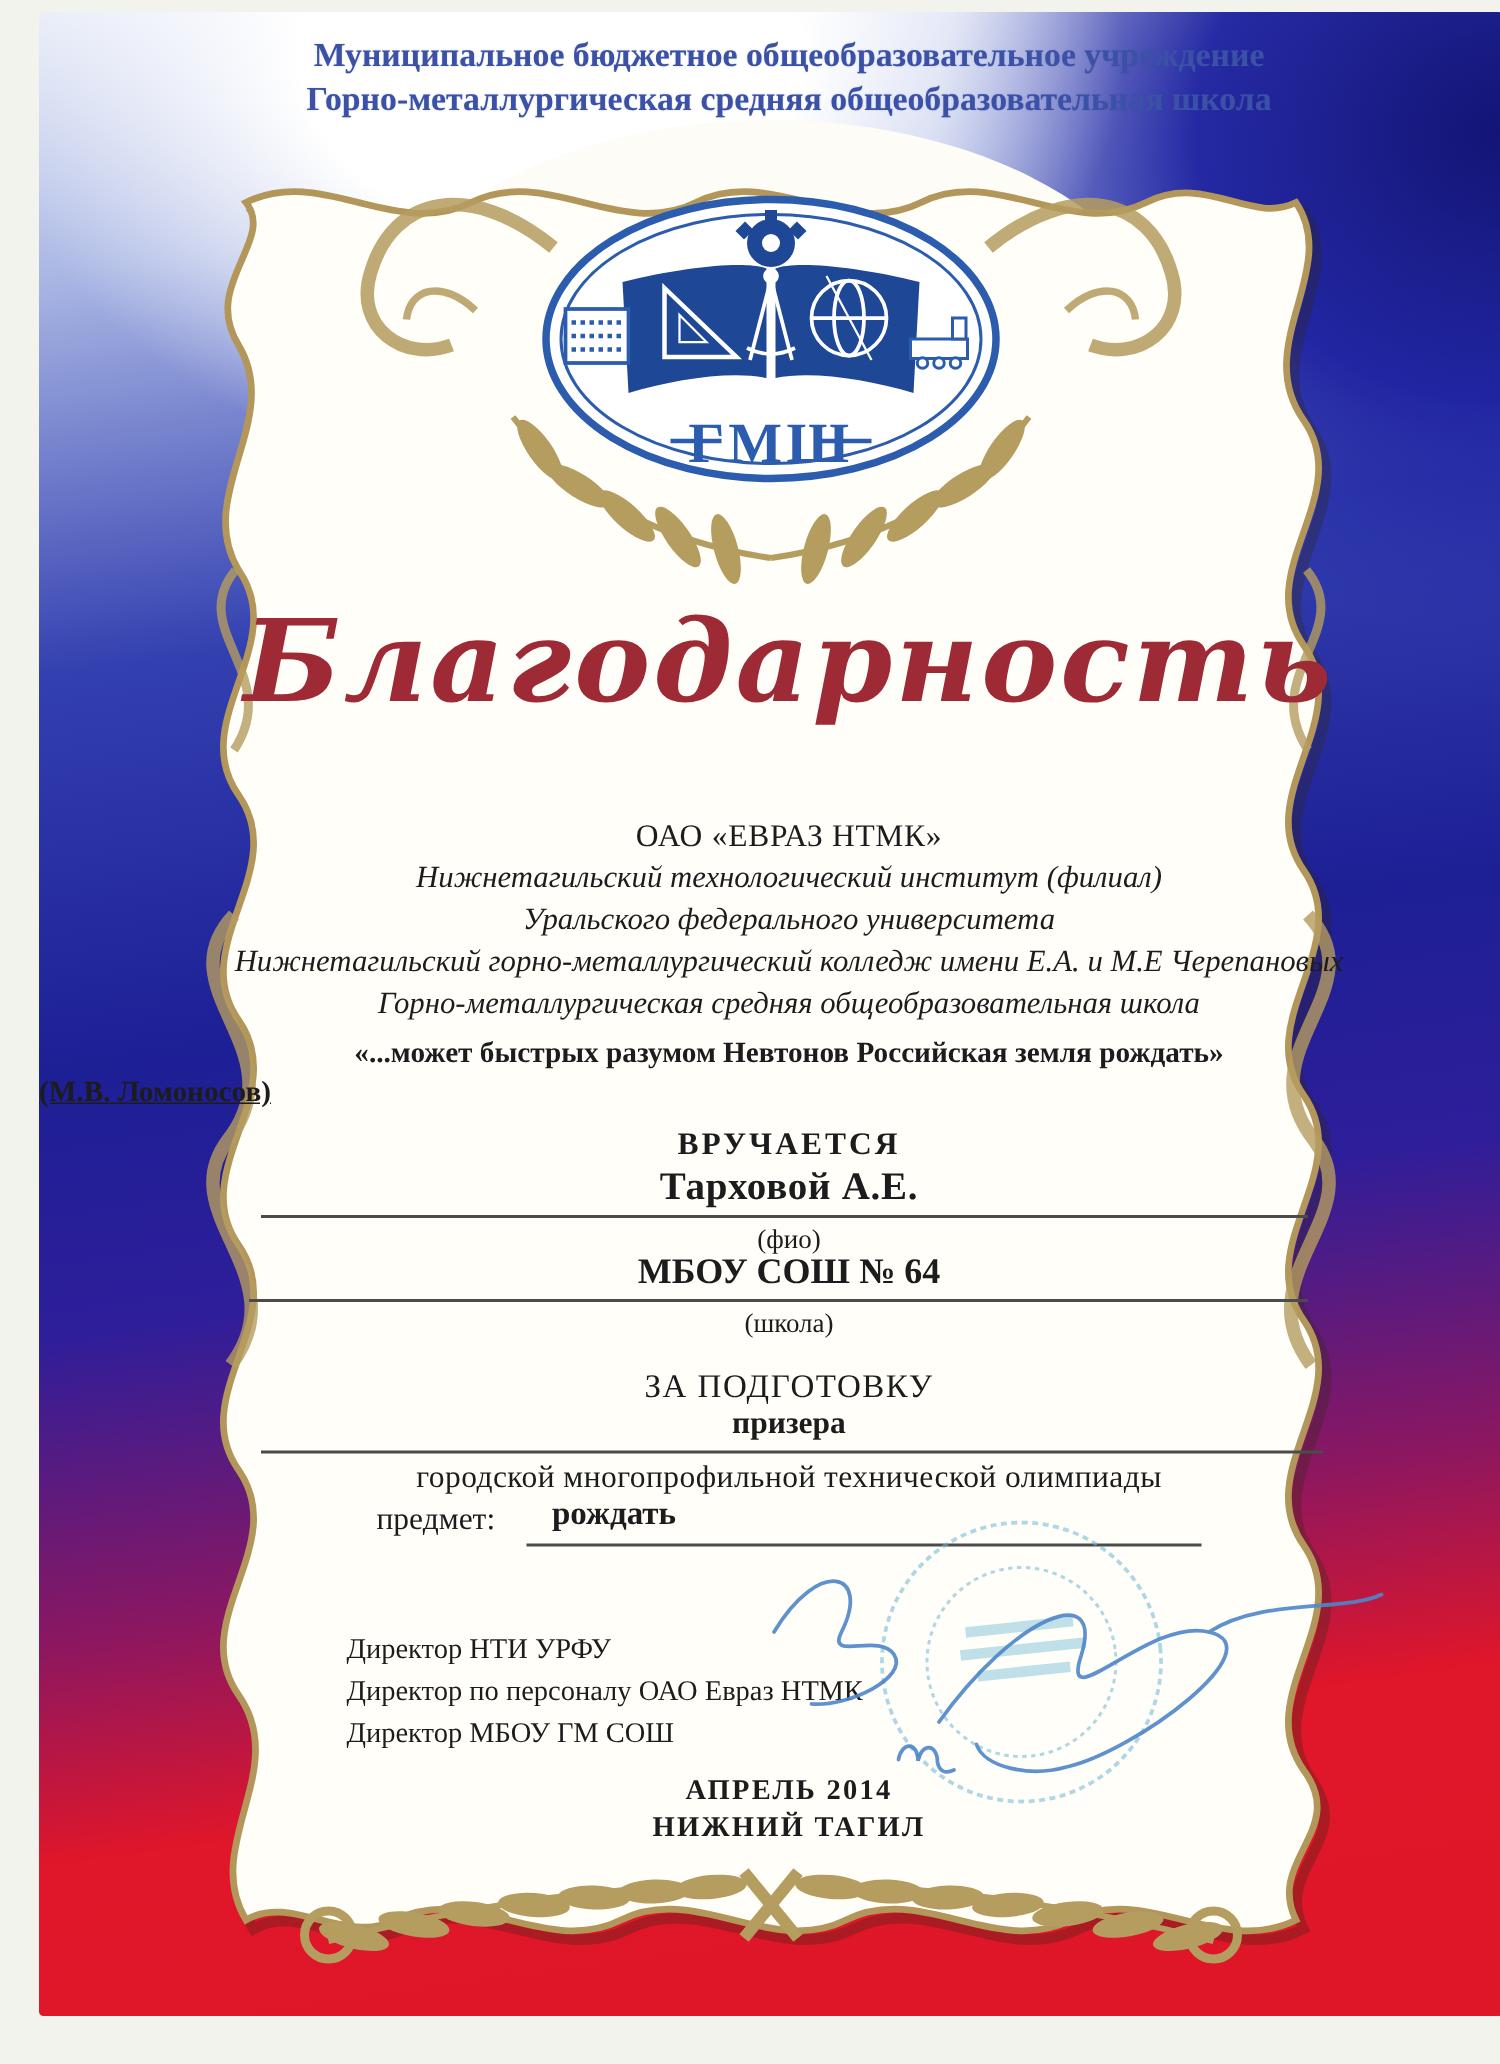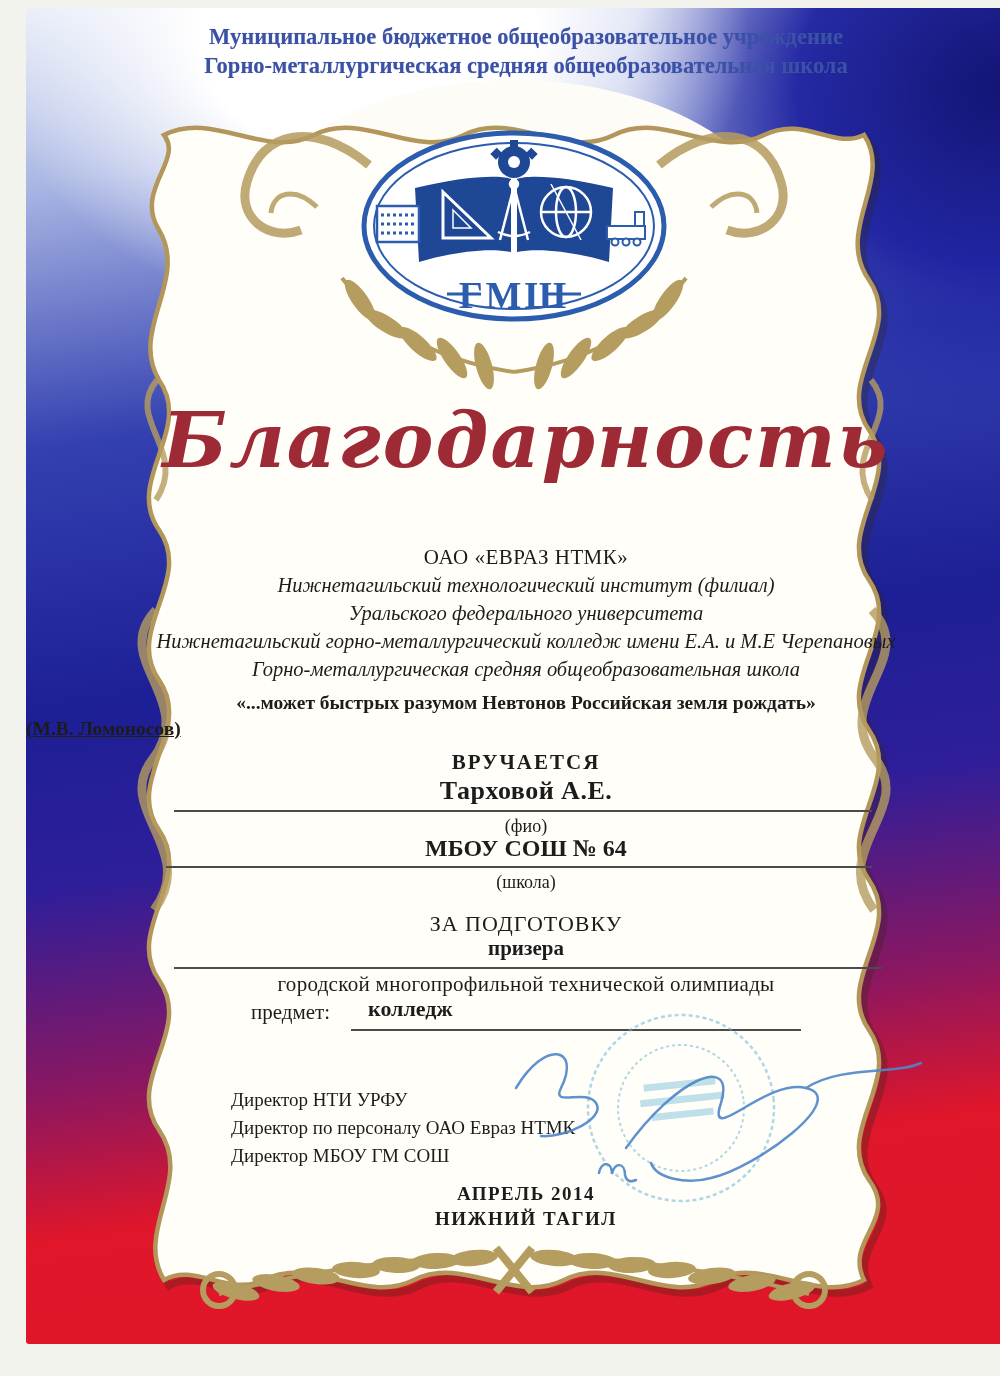--- a/index.html
+++ b/index.html
@@ -221,7 +221,7 @@
   <div class="abs ctr event" style="top:964px;">городской многопрофильной технической олимпиады</div>
 
   <div class="abs subj-l" style="left:205px;top:992px;margin-left:20px;">предмет:</div>
-  <div class="abs subj-v" style="left:342px;top:988px;">колледж</div>
+  <div class="abs subj-v" style="left:342px;top:988px;">рождать</div>
   <div class="rule" style="left:325px;width:450px;top:1021px;"></div>
 
   <div class="abs sig" style="left:205px;top:1078px;">Директор НТИ УРФУ</div>

